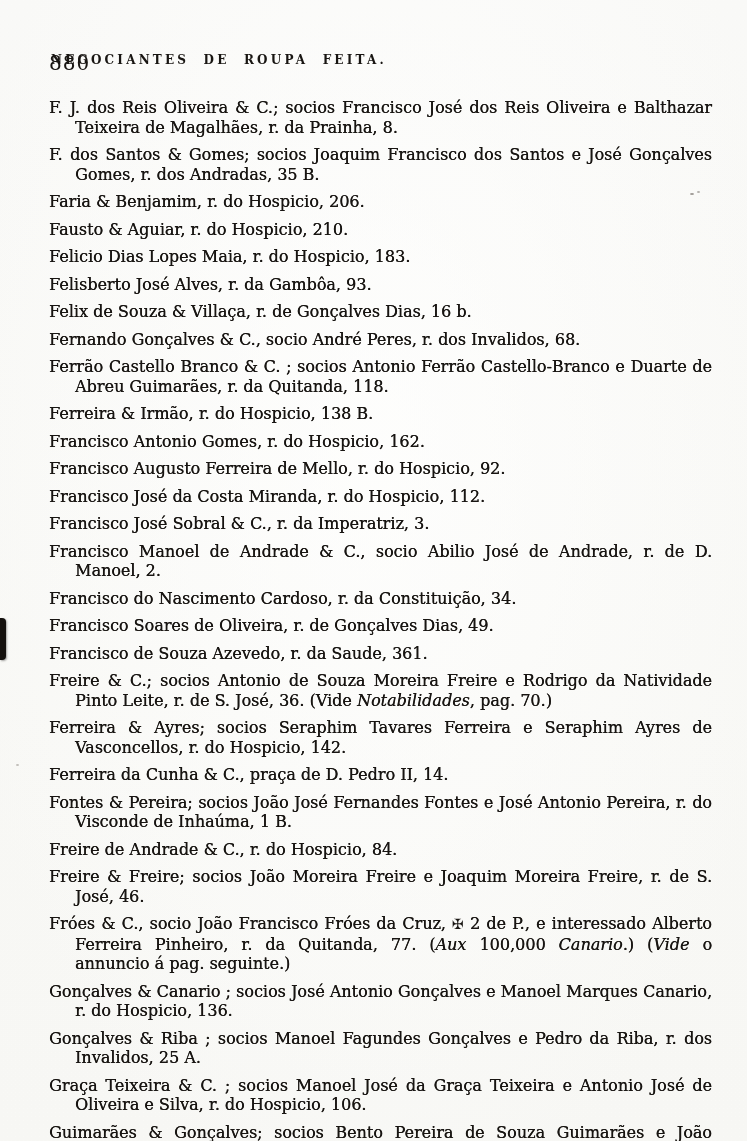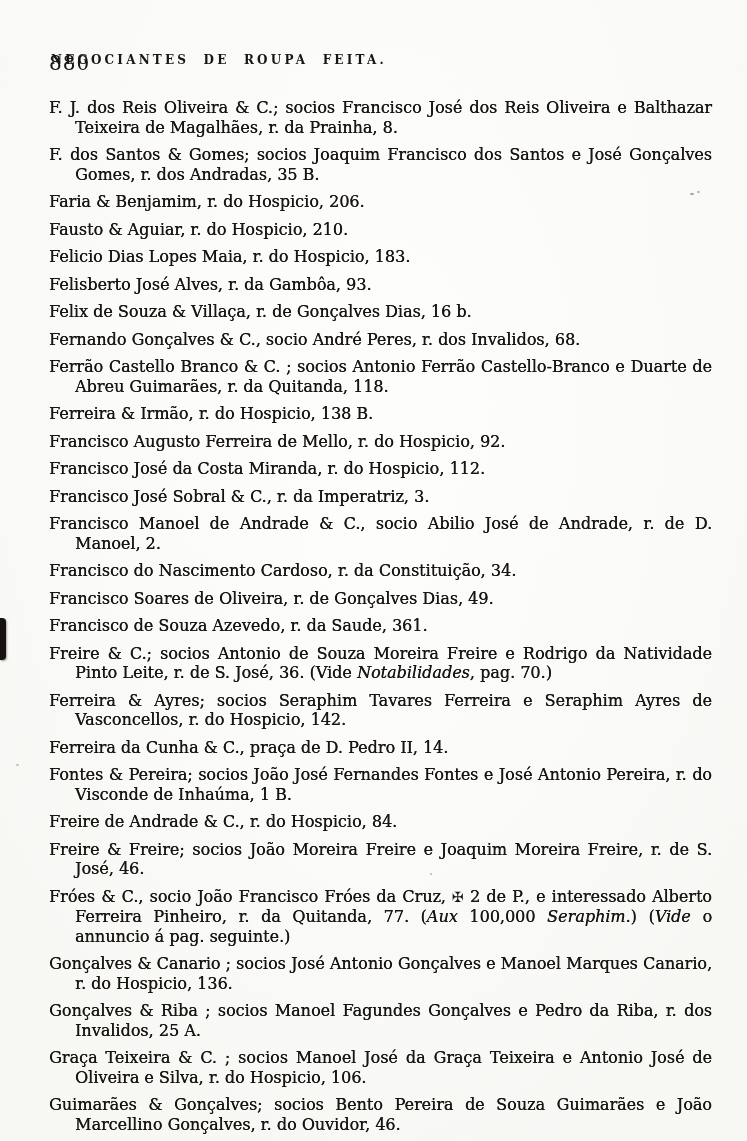--- a/index.html
+++ b/index.html
@@ -114,6 +114,7 @@
         <div class="entry"><span>Fernando Gonçalves &amp; C., socio André Peres, r. dos Invalidos, 68.</span></div>
         <div class="entry"><span>Ferrão Castello Branco &amp; C. ; socios Antonio Ferrão Castello-Branco e Duarte de Abreu Guimarães, r. da Quitanda, 118.</span></div>
         <div class="entry"><span>Ferreira &amp; Irmão, r. do Hospicio, 138 B.</span></div>
+        <div class="entry"><span>Francisco Antonio Gomes, r. do Hospicio, 162.</span></div>
         <div class="entry"><span>Francisco Augusto Ferreira de Mello, r. do Hospicio, 92.</span></div>
         <div class="entry"><span>Francisco José da Costa Miranda, r. do Hospicio, 112.</span></div>
         <div class="entry"><span>Francisco José Sobral &amp; C., r. da Imperatriz, 3.</span></div>

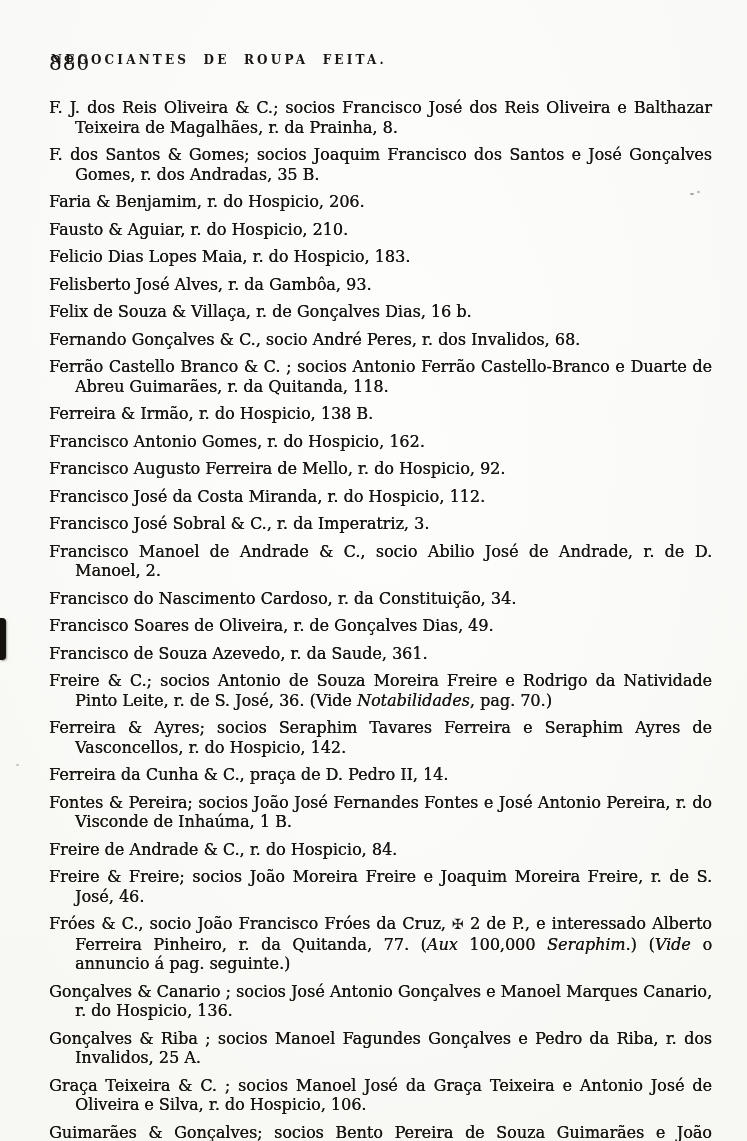--- a/index.html
+++ b/index.html
@@ -128,7 +128,7 @@
         <div class="entry"><span>Fontes &amp; Pereira; socios João José Fernandes Fontes e José Antonio Pereira, r. do Visconde de Inhaúma, 1 B.</span></div>
         <div class="entry"><span>Freire de Andrade &amp; C., r. do Hospicio, 84.</span></div>
         <div class="entry"><span>Freire &amp; Freire; socios João Moreira Freire e Joaquim Moreira Freire, r. de S. José, 46.</span></div>
-        <div class="entry"><span>Fróes &amp; C., socio João Francisco Fróes da Cruz, </span><span class="glyph">✠</span><span> 2 de P., e interessado Alberto Ferreira Pinheiro, r. da Quitanda, 77. (</span><span class="it">Aux</span><span> 100,000 </span><span class="it">Seraphim</span><span>.) (</span><span class="it">Vide</span><span> o annuncio á pag. seguinte.)</span></div>
+        <div class="entry"><span>Fróes &amp; C., socio João Francisco Fróes da Cruz, </span><span class="glyph">✠</span><span> 2 de P., e interessado Alberto Ferreira Pinheiro, r. da Quitanda, 77. (</span><span class="it">Aux</span><span> 100,000 </span><span class="it">Canario</span><span>.) (</span><span class="it">Vide</span><span> o annuncio á pag. seguinte.)</span></div>
         <div class="entry"><span>Gonçalves &amp; Canario ; socios José Antonio Gonçalves e Manoel Marques Canario, r. do Hospicio, 136.</span></div>
         <div class="entry"><span>Gonçalves &amp; Riba ; socios Manoel Fagundes Gonçalves e Pedro da Riba, r. dos Invalidos, 25 A.</span></div>
         <div class="entry"><span>Graça Teixeira &amp; C. ; socios Manoel José da Graça Teixeira e Antonio José de Oliveira e Silva, r. do Hospicio, 106.</span></div>

